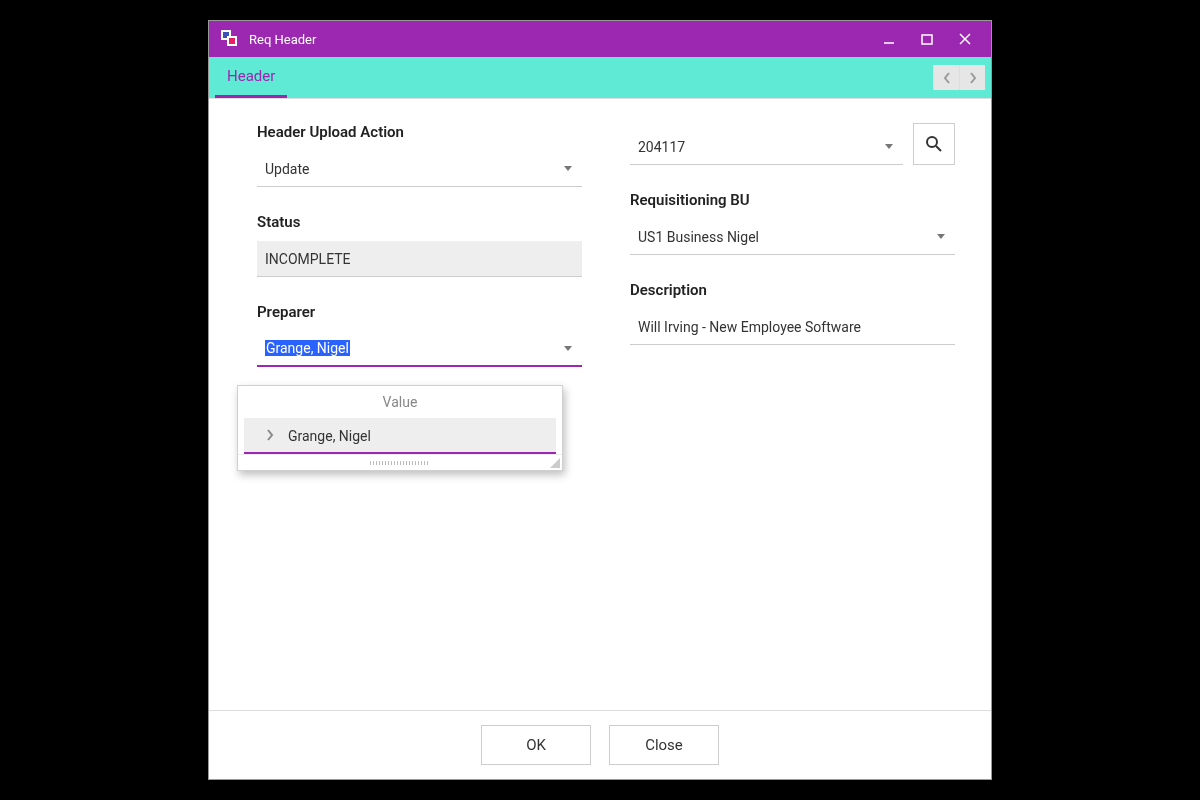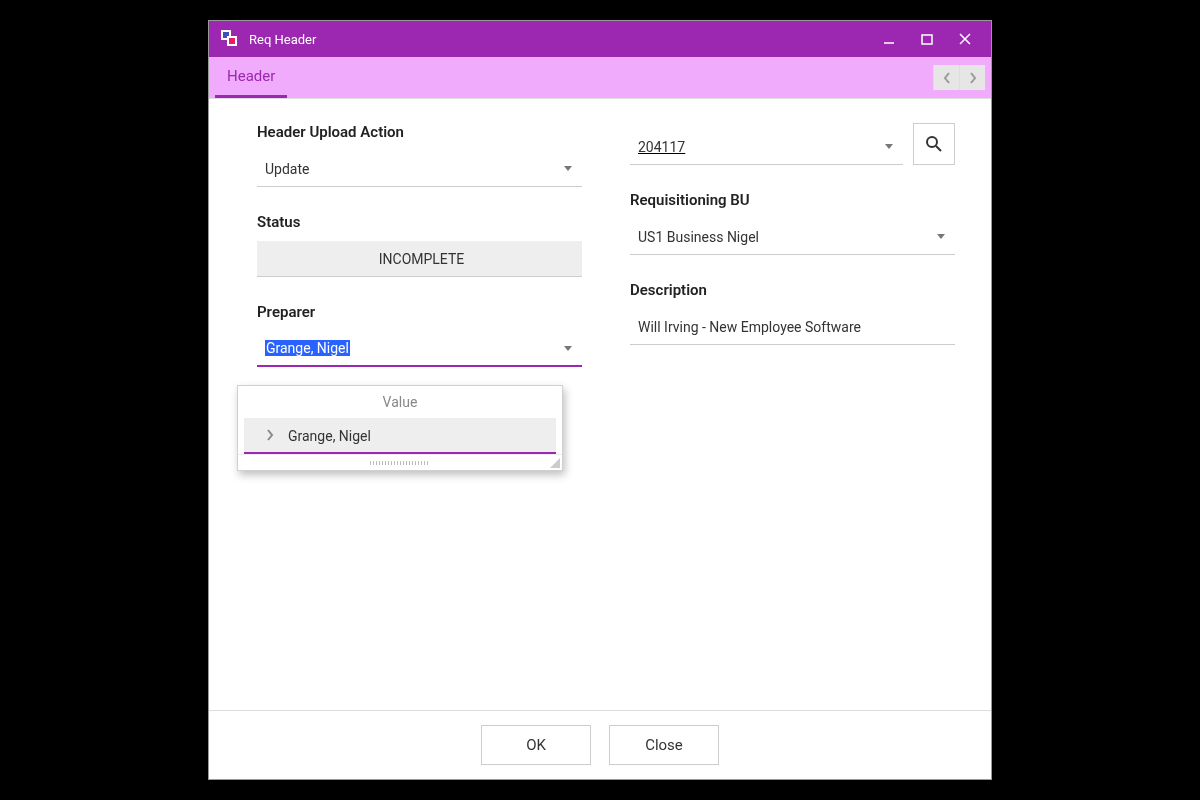--- a/index.html
+++ b/index.html
@@ -37,7 +37,7 @@
   .titlebar .ctrl svg { stroke:#fff; stroke-width:1.5; fill:none; }
 
   .tabbar {
-    background: #f0abfc;
+    background: #5eead4;
     border-bottom: 1px solid #ddd;
     height: 42px;
     display:flex; align-items:stretch;

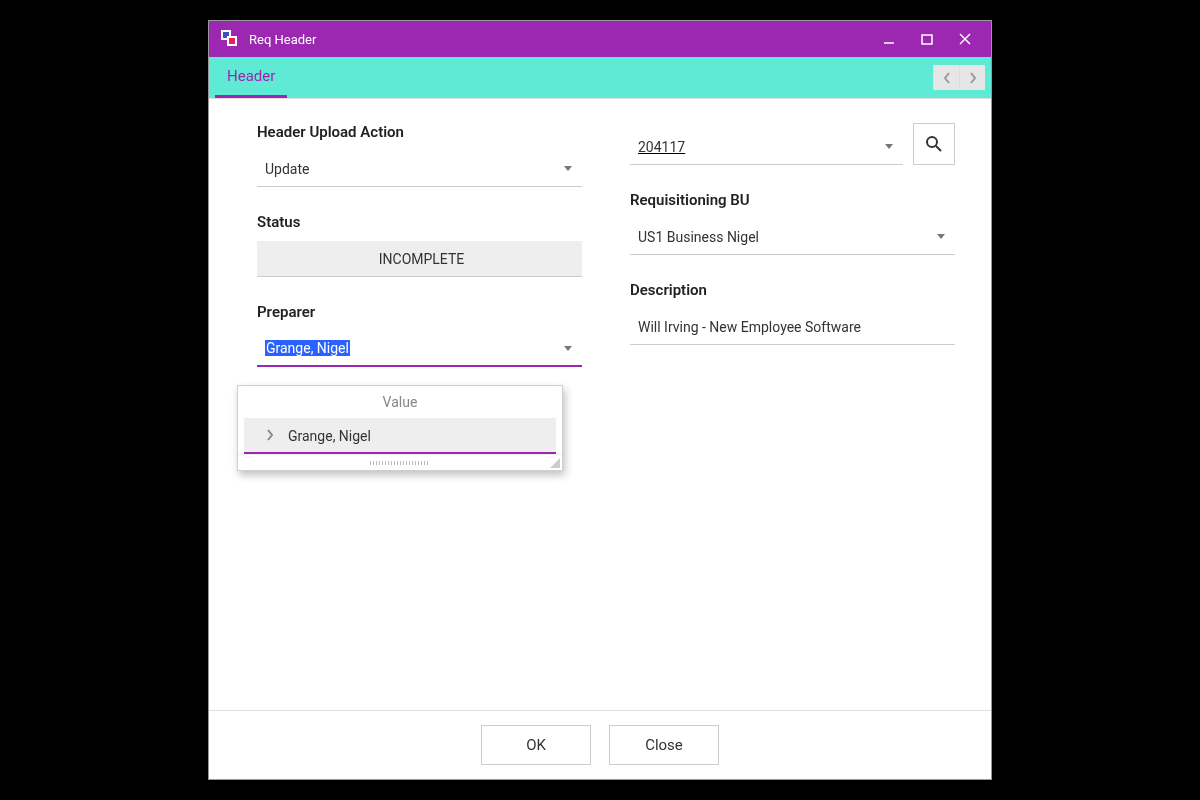--- a/index.html
+++ b/index.html
@@ -86,7 +86,7 @@
     border-left:4px solid transparent; border-right:4px solid transparent; border-top:5px solid #777;
     margin: 0 6px;
   }
-  .req-row { display:flex; gap:10px; align-items:flex-end;text-decoration:underline;}
+  .req-row { display:flex; gap:10px; align-items:flex-end;}
   .req-row .control { flex:1; }
   .lookup-btn {
     width:42px; height:42px; border:1px solid #ccc; display:flex; align-items:center; justify-content:center;

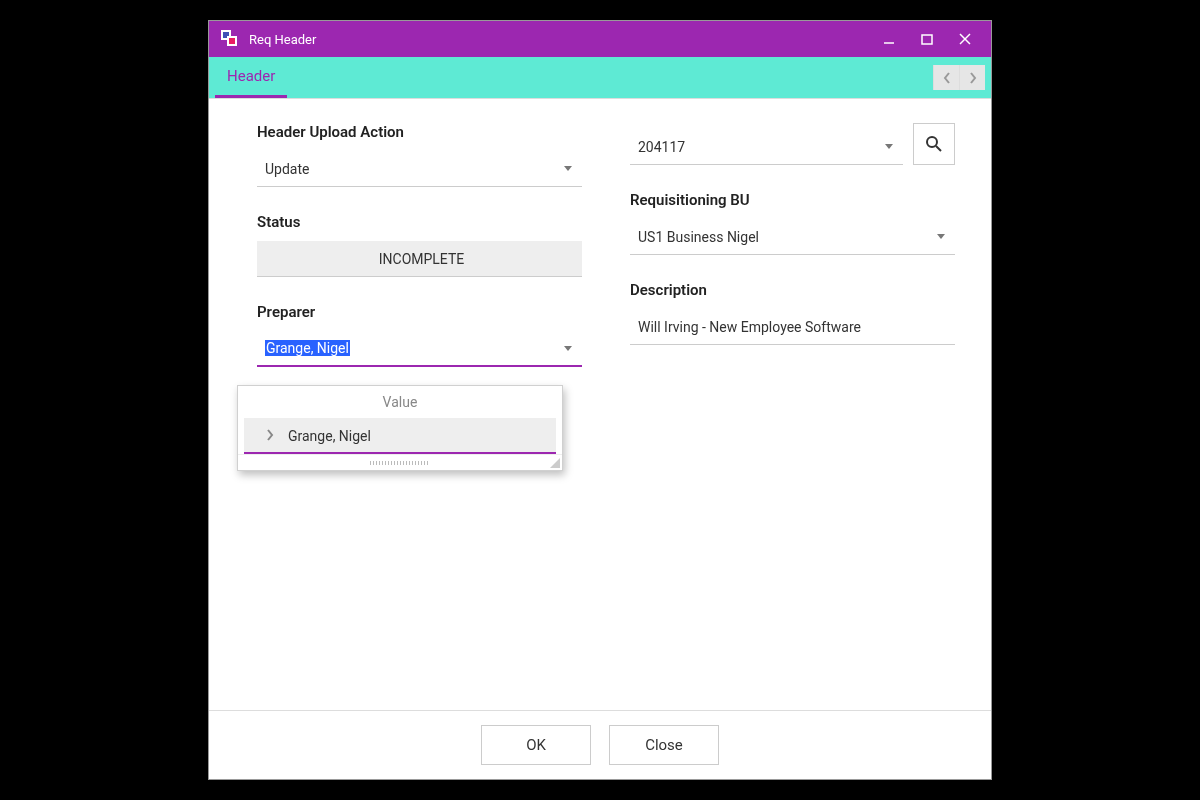--- a/index.html
+++ b/index.html
@@ -78,7 +78,7 @@
     padding: 0 4px 0 8px;
     font-size:14px; color:#333;
   }
-  .control.readonly { background:#eee;text-align:center; }
+  .control.readonly { background:#eee; }
   .control.active { border-bottom: 2px solid #9c27b0; }
   .control .val { flex:1; white-space:nowrap; overflow:hidden; text-overflow:ellipsis; }
   .control .sel { background:#2962ff; color:#fff; padding:0 1px; }

